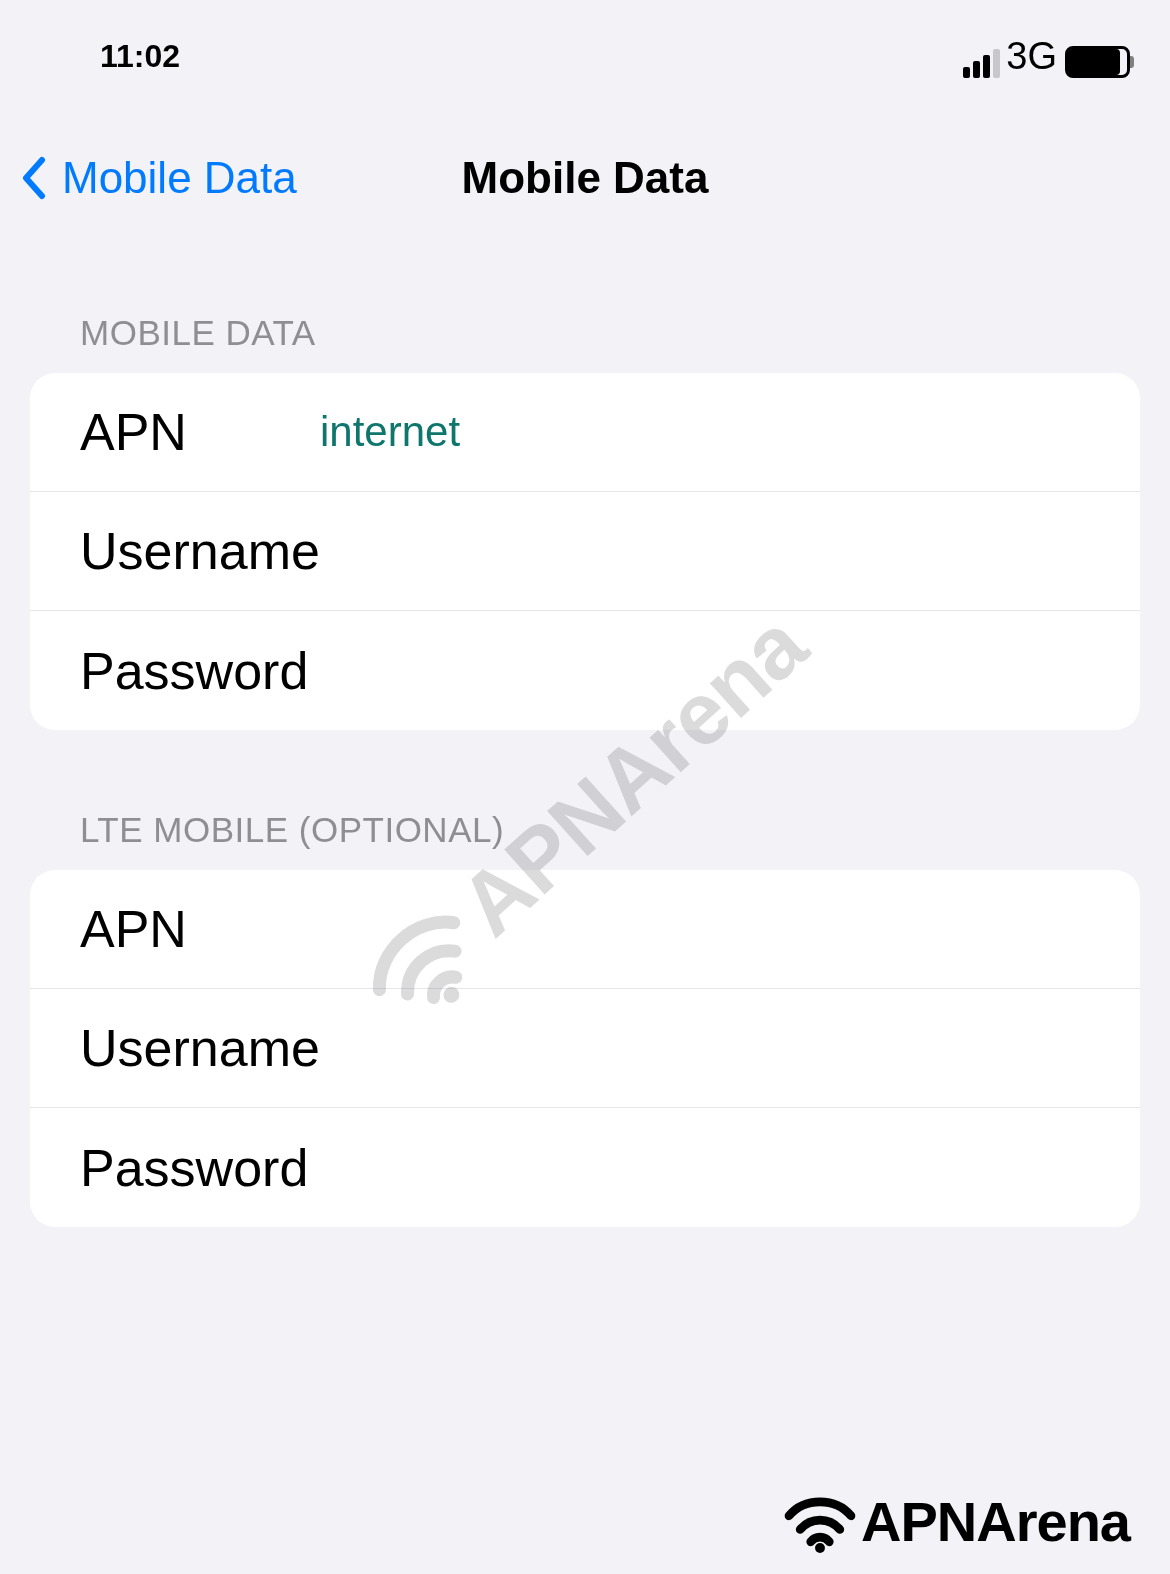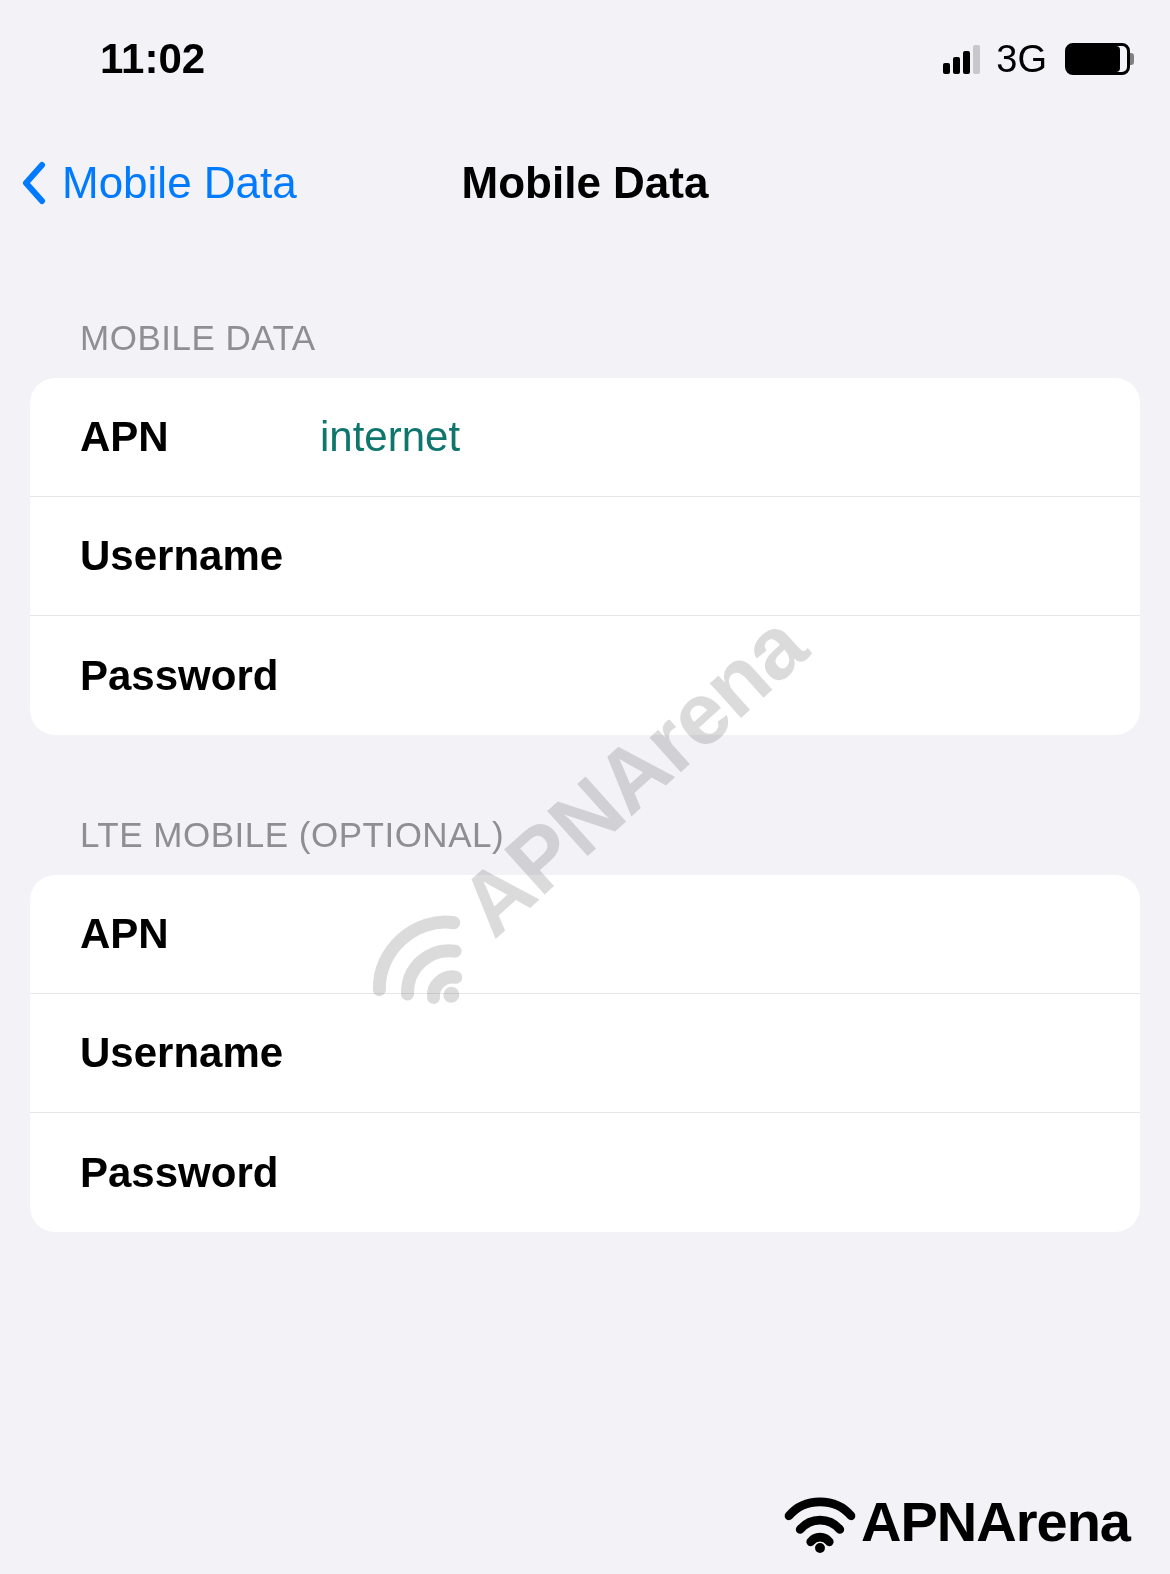--- a/index.html
+++ b/index.html
@@ -22,7 +22,7 @@
       padding: 35px 40px 25px 100px;
     }
     .time {
-      font-size: 42px;
+      font-size: 32px;
       font-weight: 600;
       color: #000;
     }

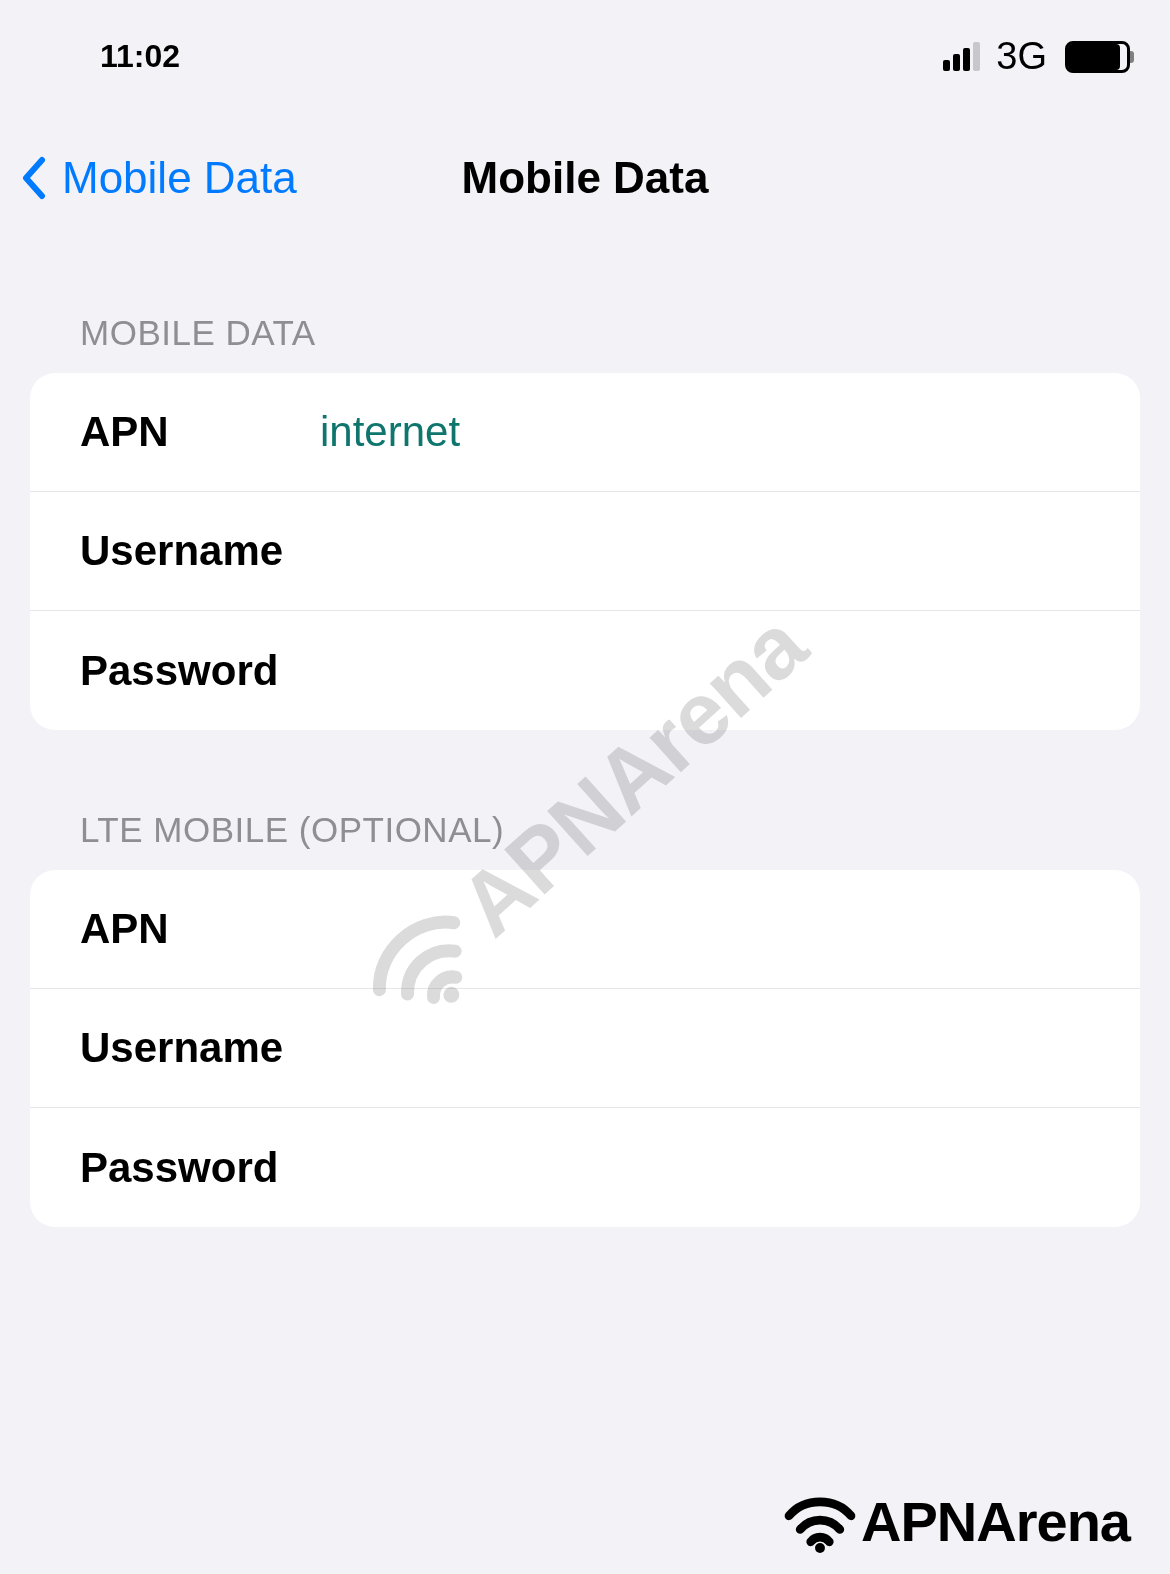--- a/index.html
+++ b/index.html
@@ -28,8 +28,7 @@
     }
     .status-icons {
       display: flex;
-      align-items: center;
-      gap: 10px;
+      align-items: flex-end;
     }
     .signal-bars {
       display: flex;

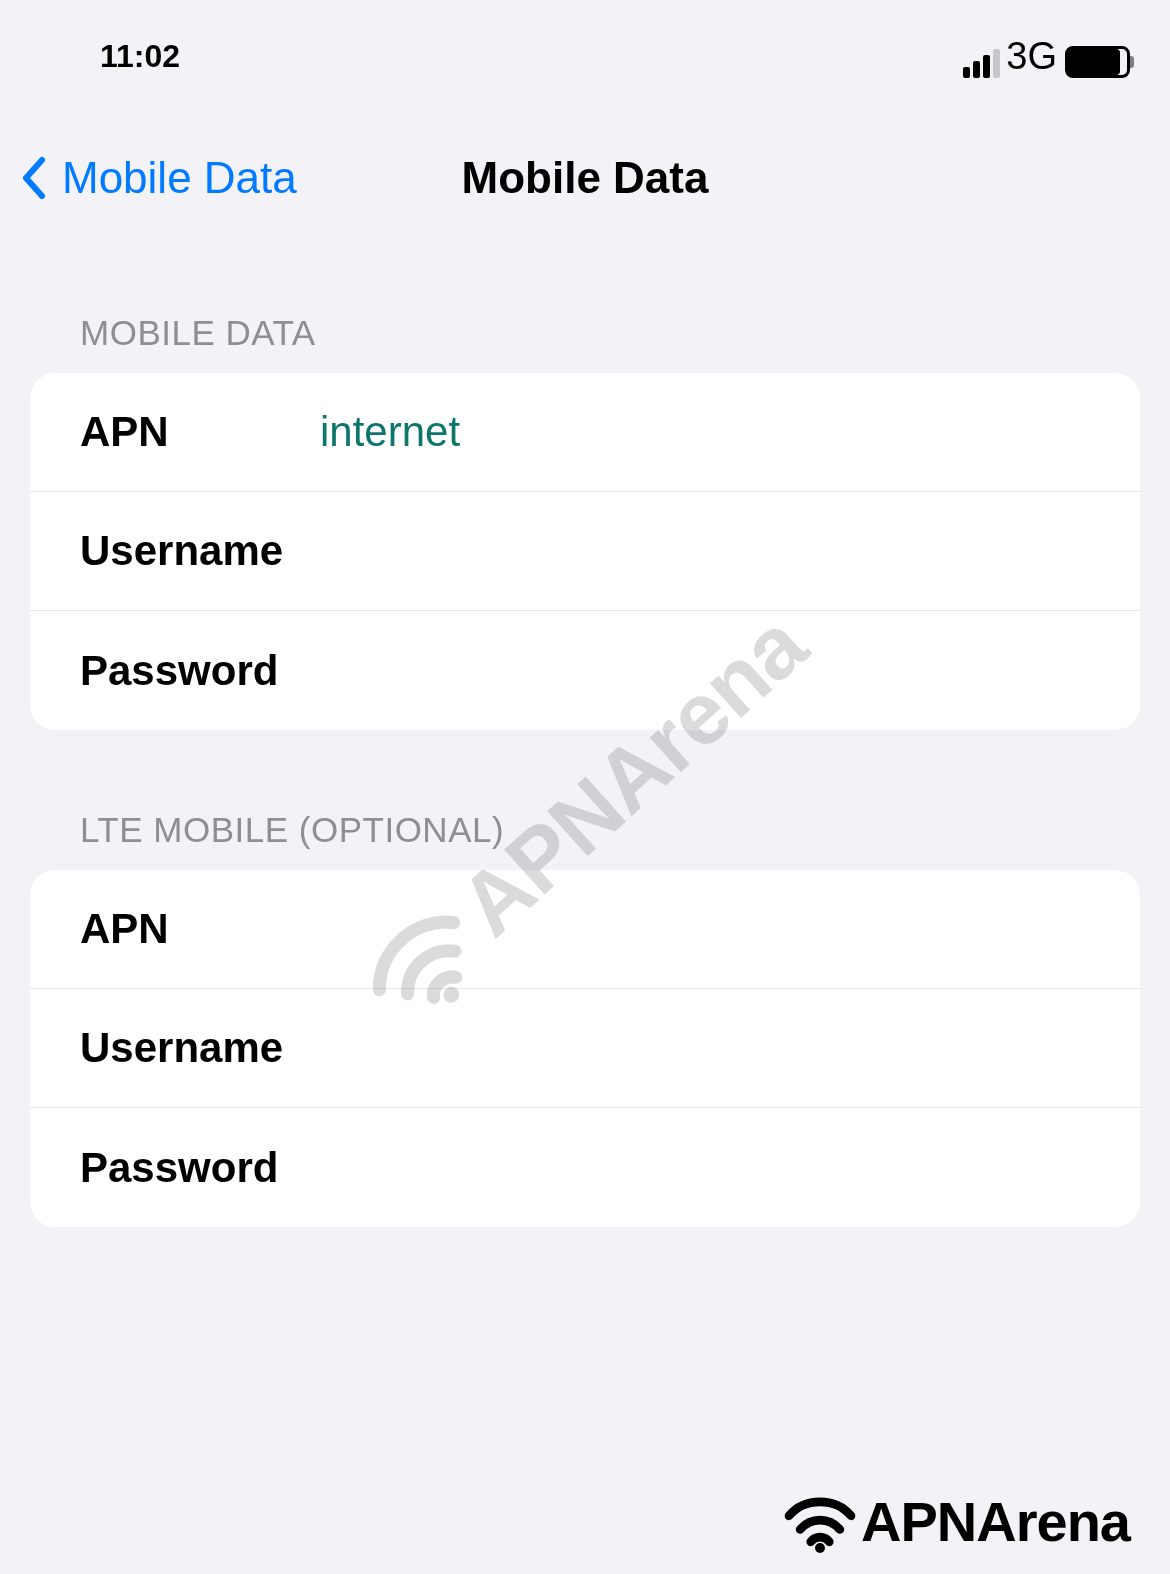--- a/index.html
+++ b/index.html
@@ -132,8 +132,8 @@
       border-bottom: none;
     }
     .form-label {
-      font-size: 42px;
-      font-weight: 700;
+      font-size: 52px;
+      font-weight: 400;
       color: #000;
       width: 240px;
       flex-shrink: 0;

